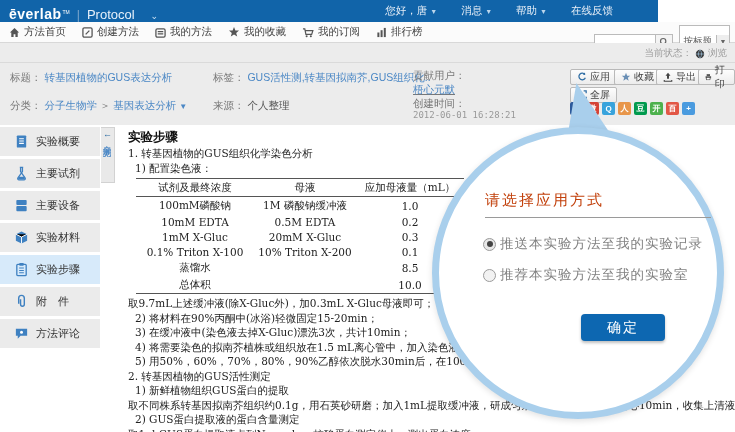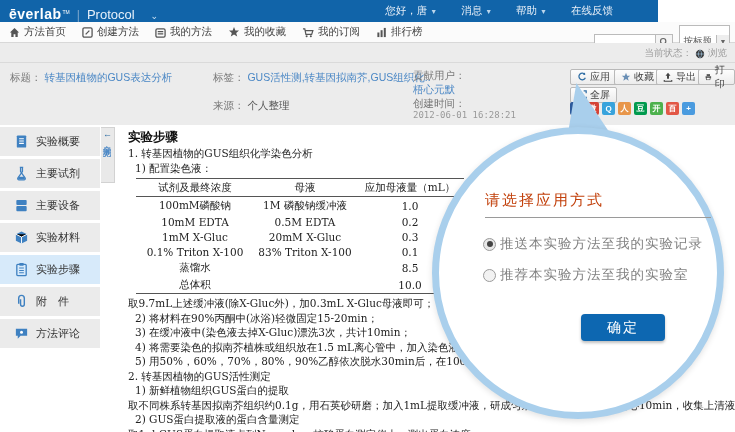--- a/index.html
+++ b/index.html
@@ -211,7 +211,7 @@
   <div class="abs" style="left:413px; top:6px;">
     <span class="lbl">贡献用户：</span>
   </div>
-  <div class="abs" style="left:413px; top:20px;">
+  <div class="abs" style="left:413px; top:20px;text-decoration:underline;">
     <a class="link">梧心元默</a>
   </div>
   <div class="abs" style="left:413px; top:34px;">

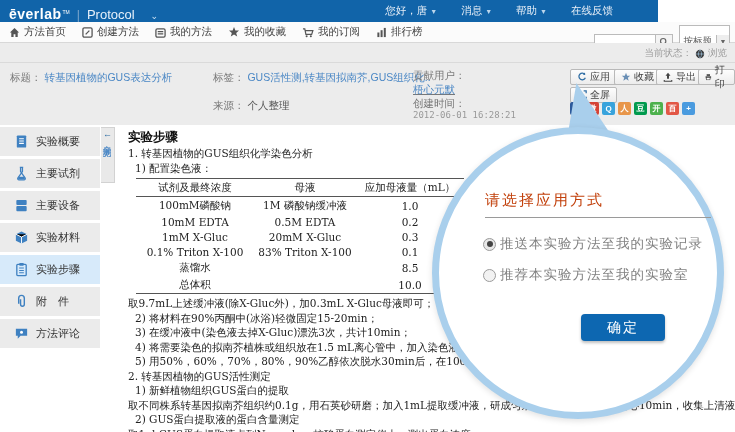--- a/index.html
+++ b/index.html
@@ -204,6 +204,13 @@
     <span class="lbl">标签：</span>
     <a class="link">GUS活性测,转基因拟南芥,GUS组织化..</a>
   </div>
+  <div class="abs" style="left:10px; top:36px;">
+    <span class="lbl">分类：</span>
+    <a class="link">分子生物学</a>
+    <span class="lbl">＞</span>
+    <a class="link">基因表达分析</a>
+    <span class="cat-caret">▼</span>
+  </div>
   <div class="abs" style="left:213px; top:36px;">
     <span class="lbl">来源：</span>
     <span style="color:#555;">个人整理</span>

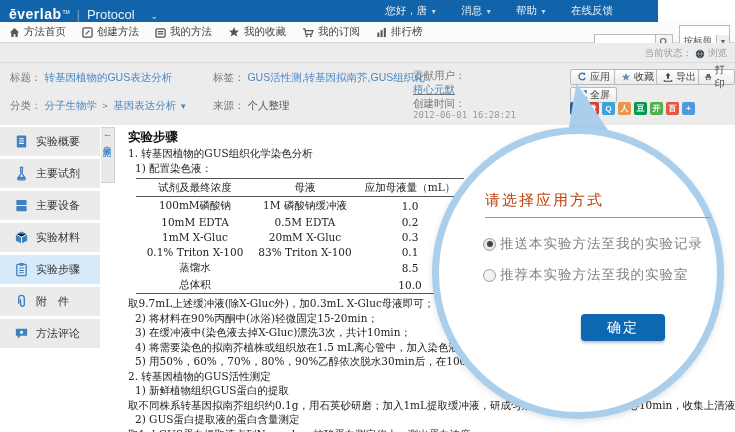--- a/index.html
+++ b/index.html
@@ -363,7 +363,7 @@
         </tr>
         <tr>
           <td>0.1% Triton X-100</td>
-            <td>83% Triton X-100</td>
+            <td>10% Triton X-200</td>
             <td>0.1</td>
         </tr>
         <tr>

